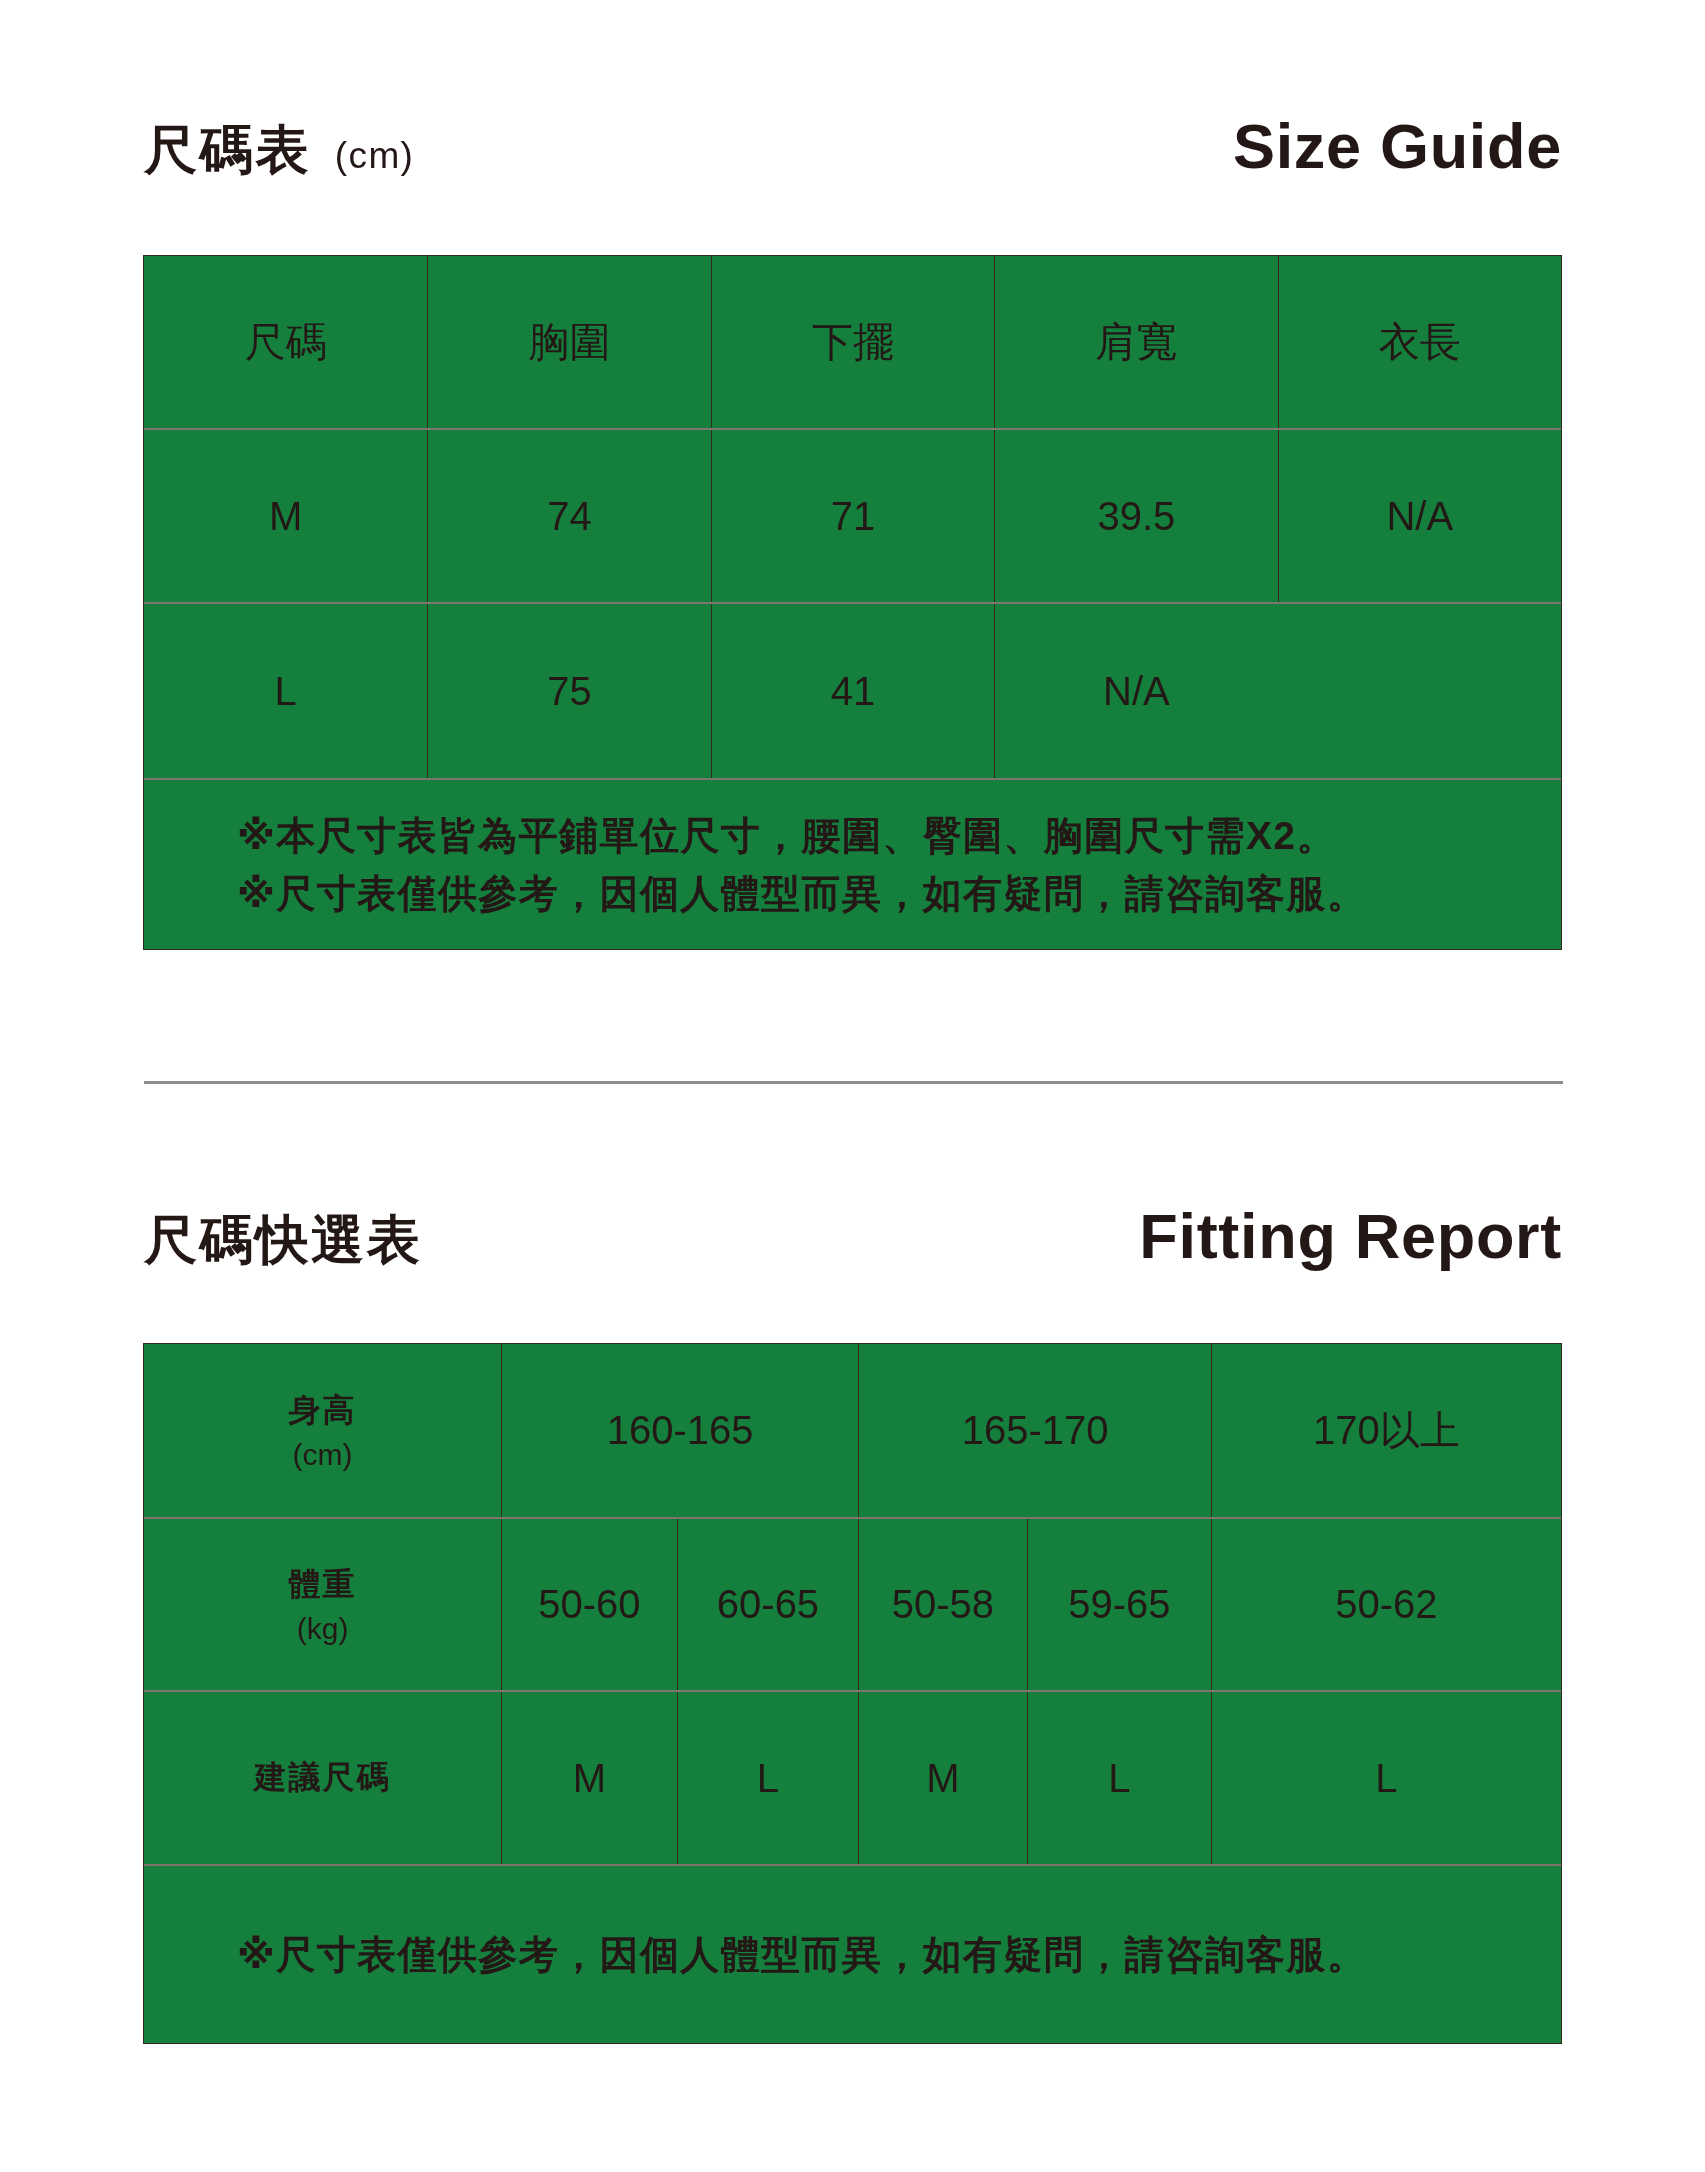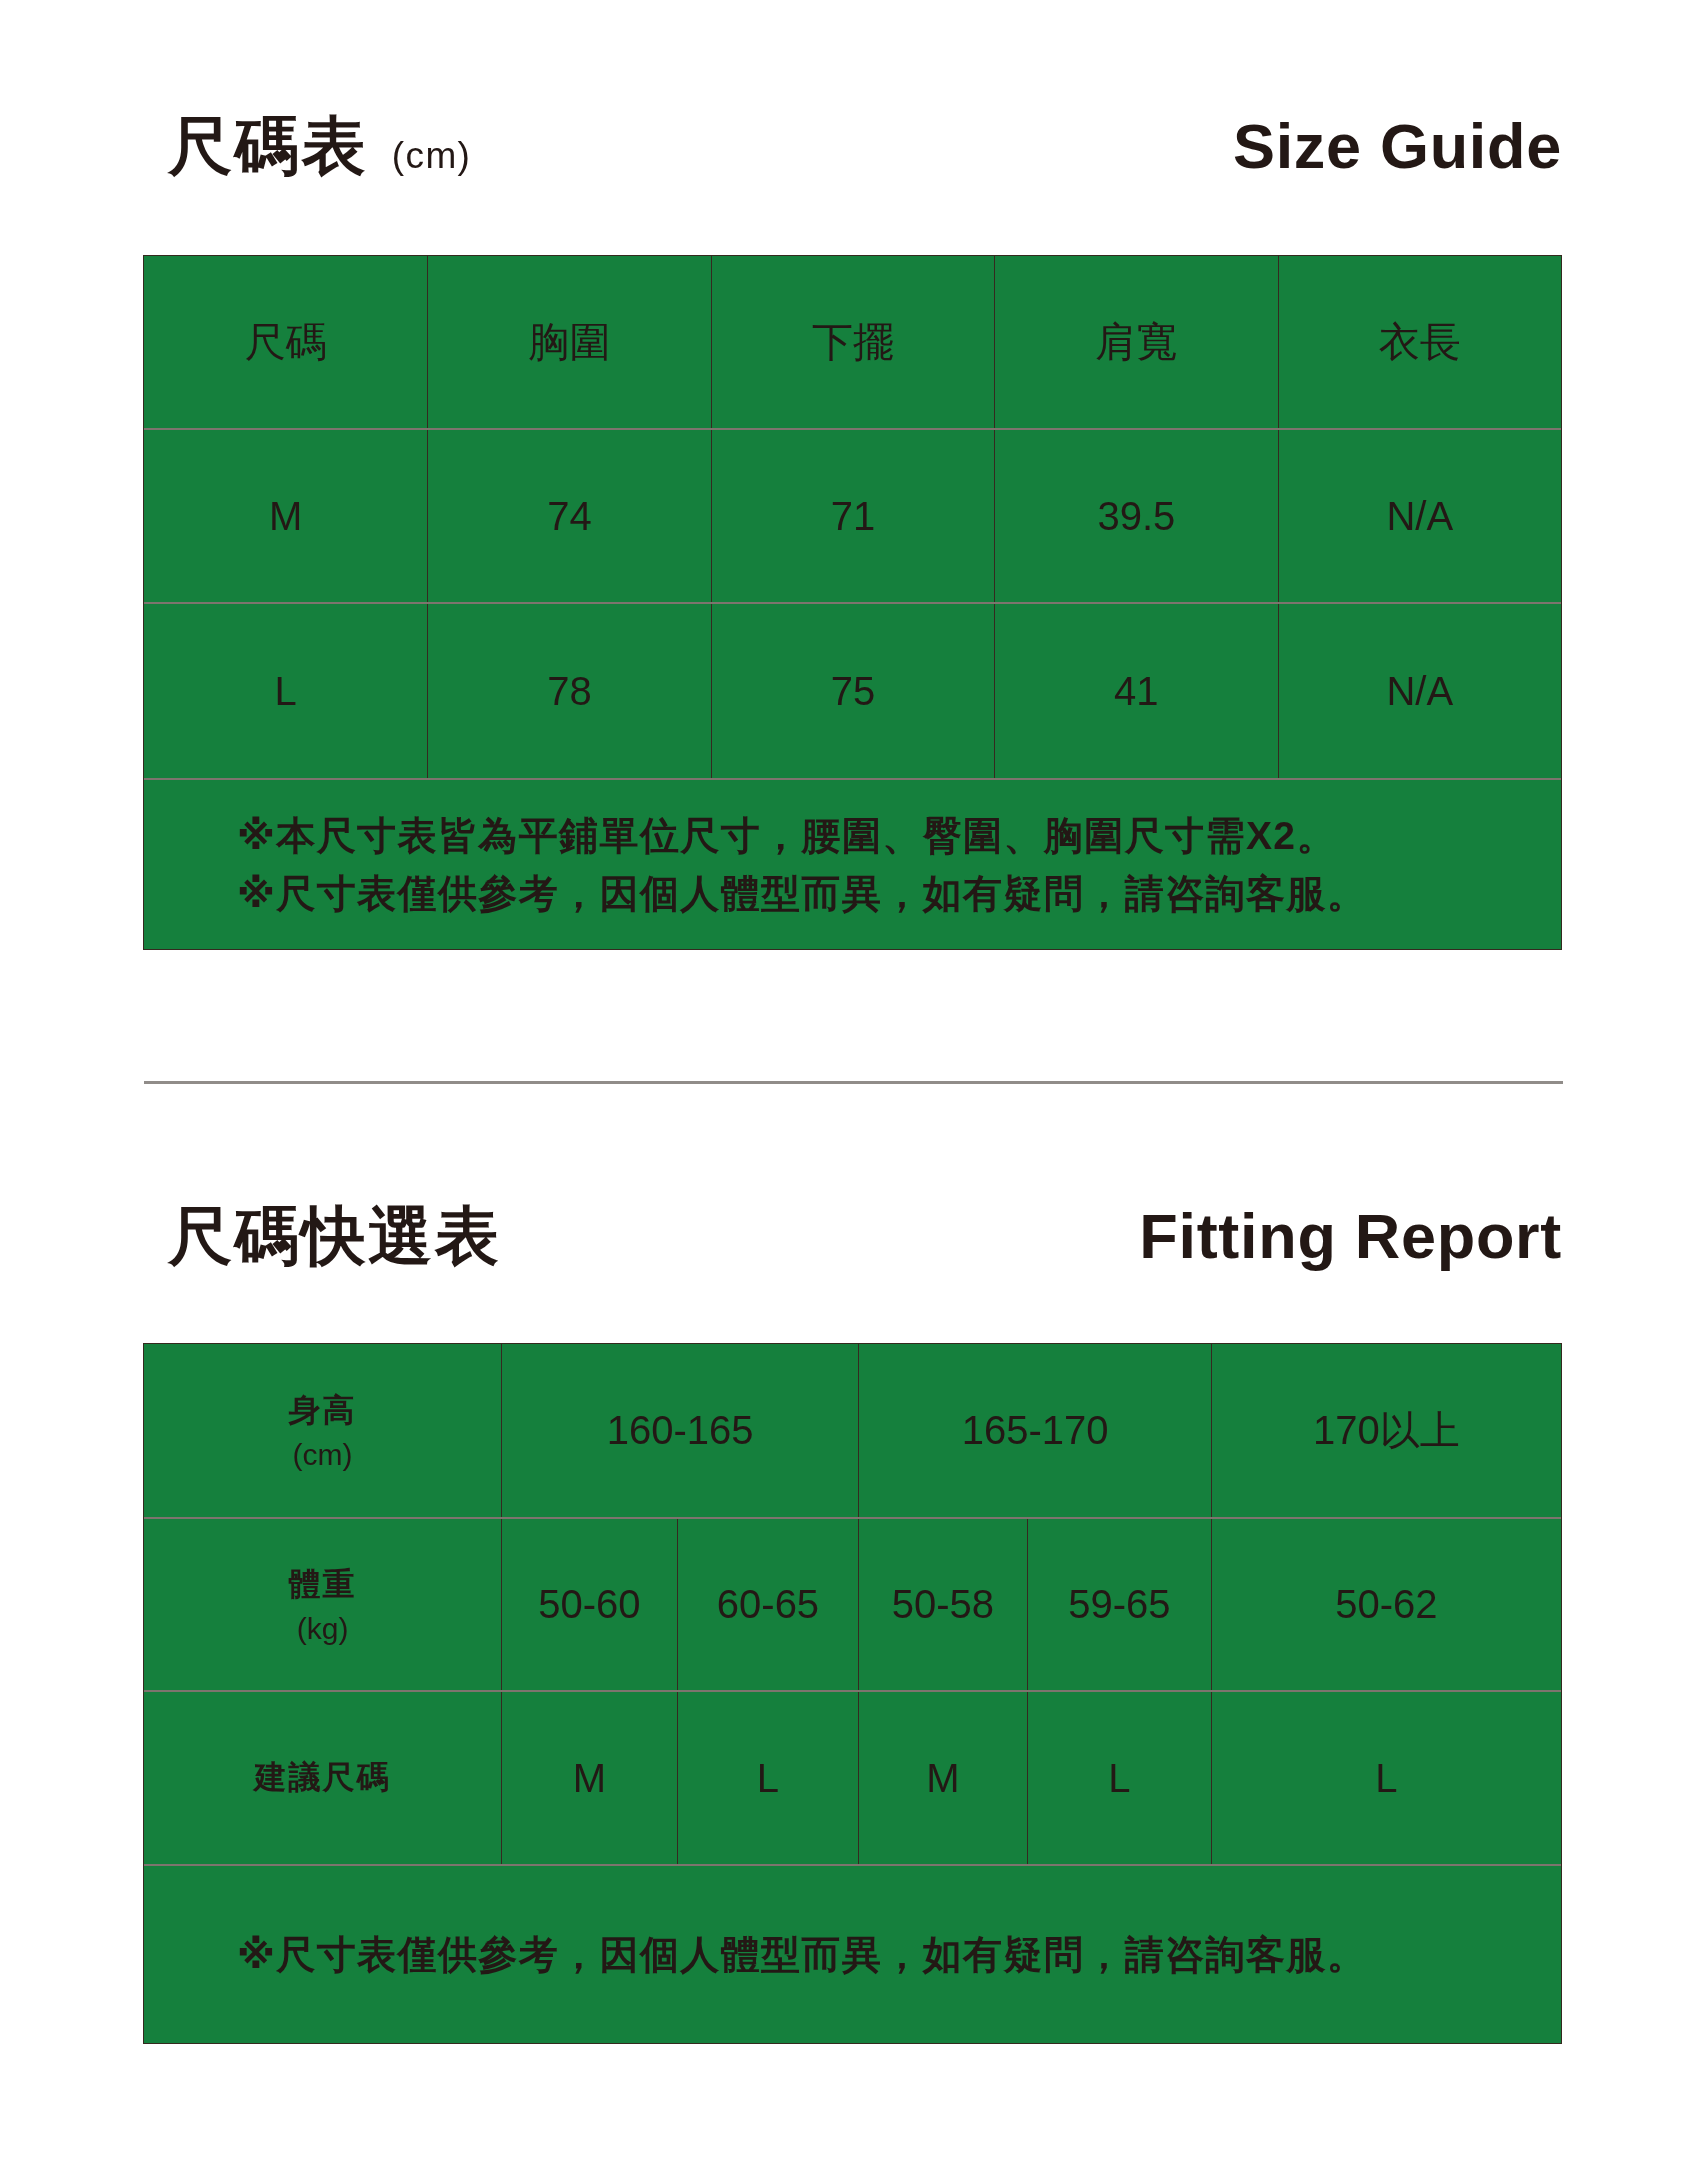--- a/index.html
+++ b/index.html
@@ -19,7 +19,7 @@
   }
   #title1 { top:110px; }
   #title2 { top:1200px; }
-  .title-zh { font-size:64px; font-weight:700; letter-spacing:2.7px; line-height:1.15;margin-left:24px; }
+  .title-zh { font-size:53px; font-weight:700; letter-spacing:2.7px; line-height:1.15; }
   .title-unit { font-size:37px; font-weight:400; margin-left:20.6px; letter-spacing:1.4px; }
   .title-en { font-size:63px; font-weight:700; letter-spacing:0.7px; line-height:1.15; }
 

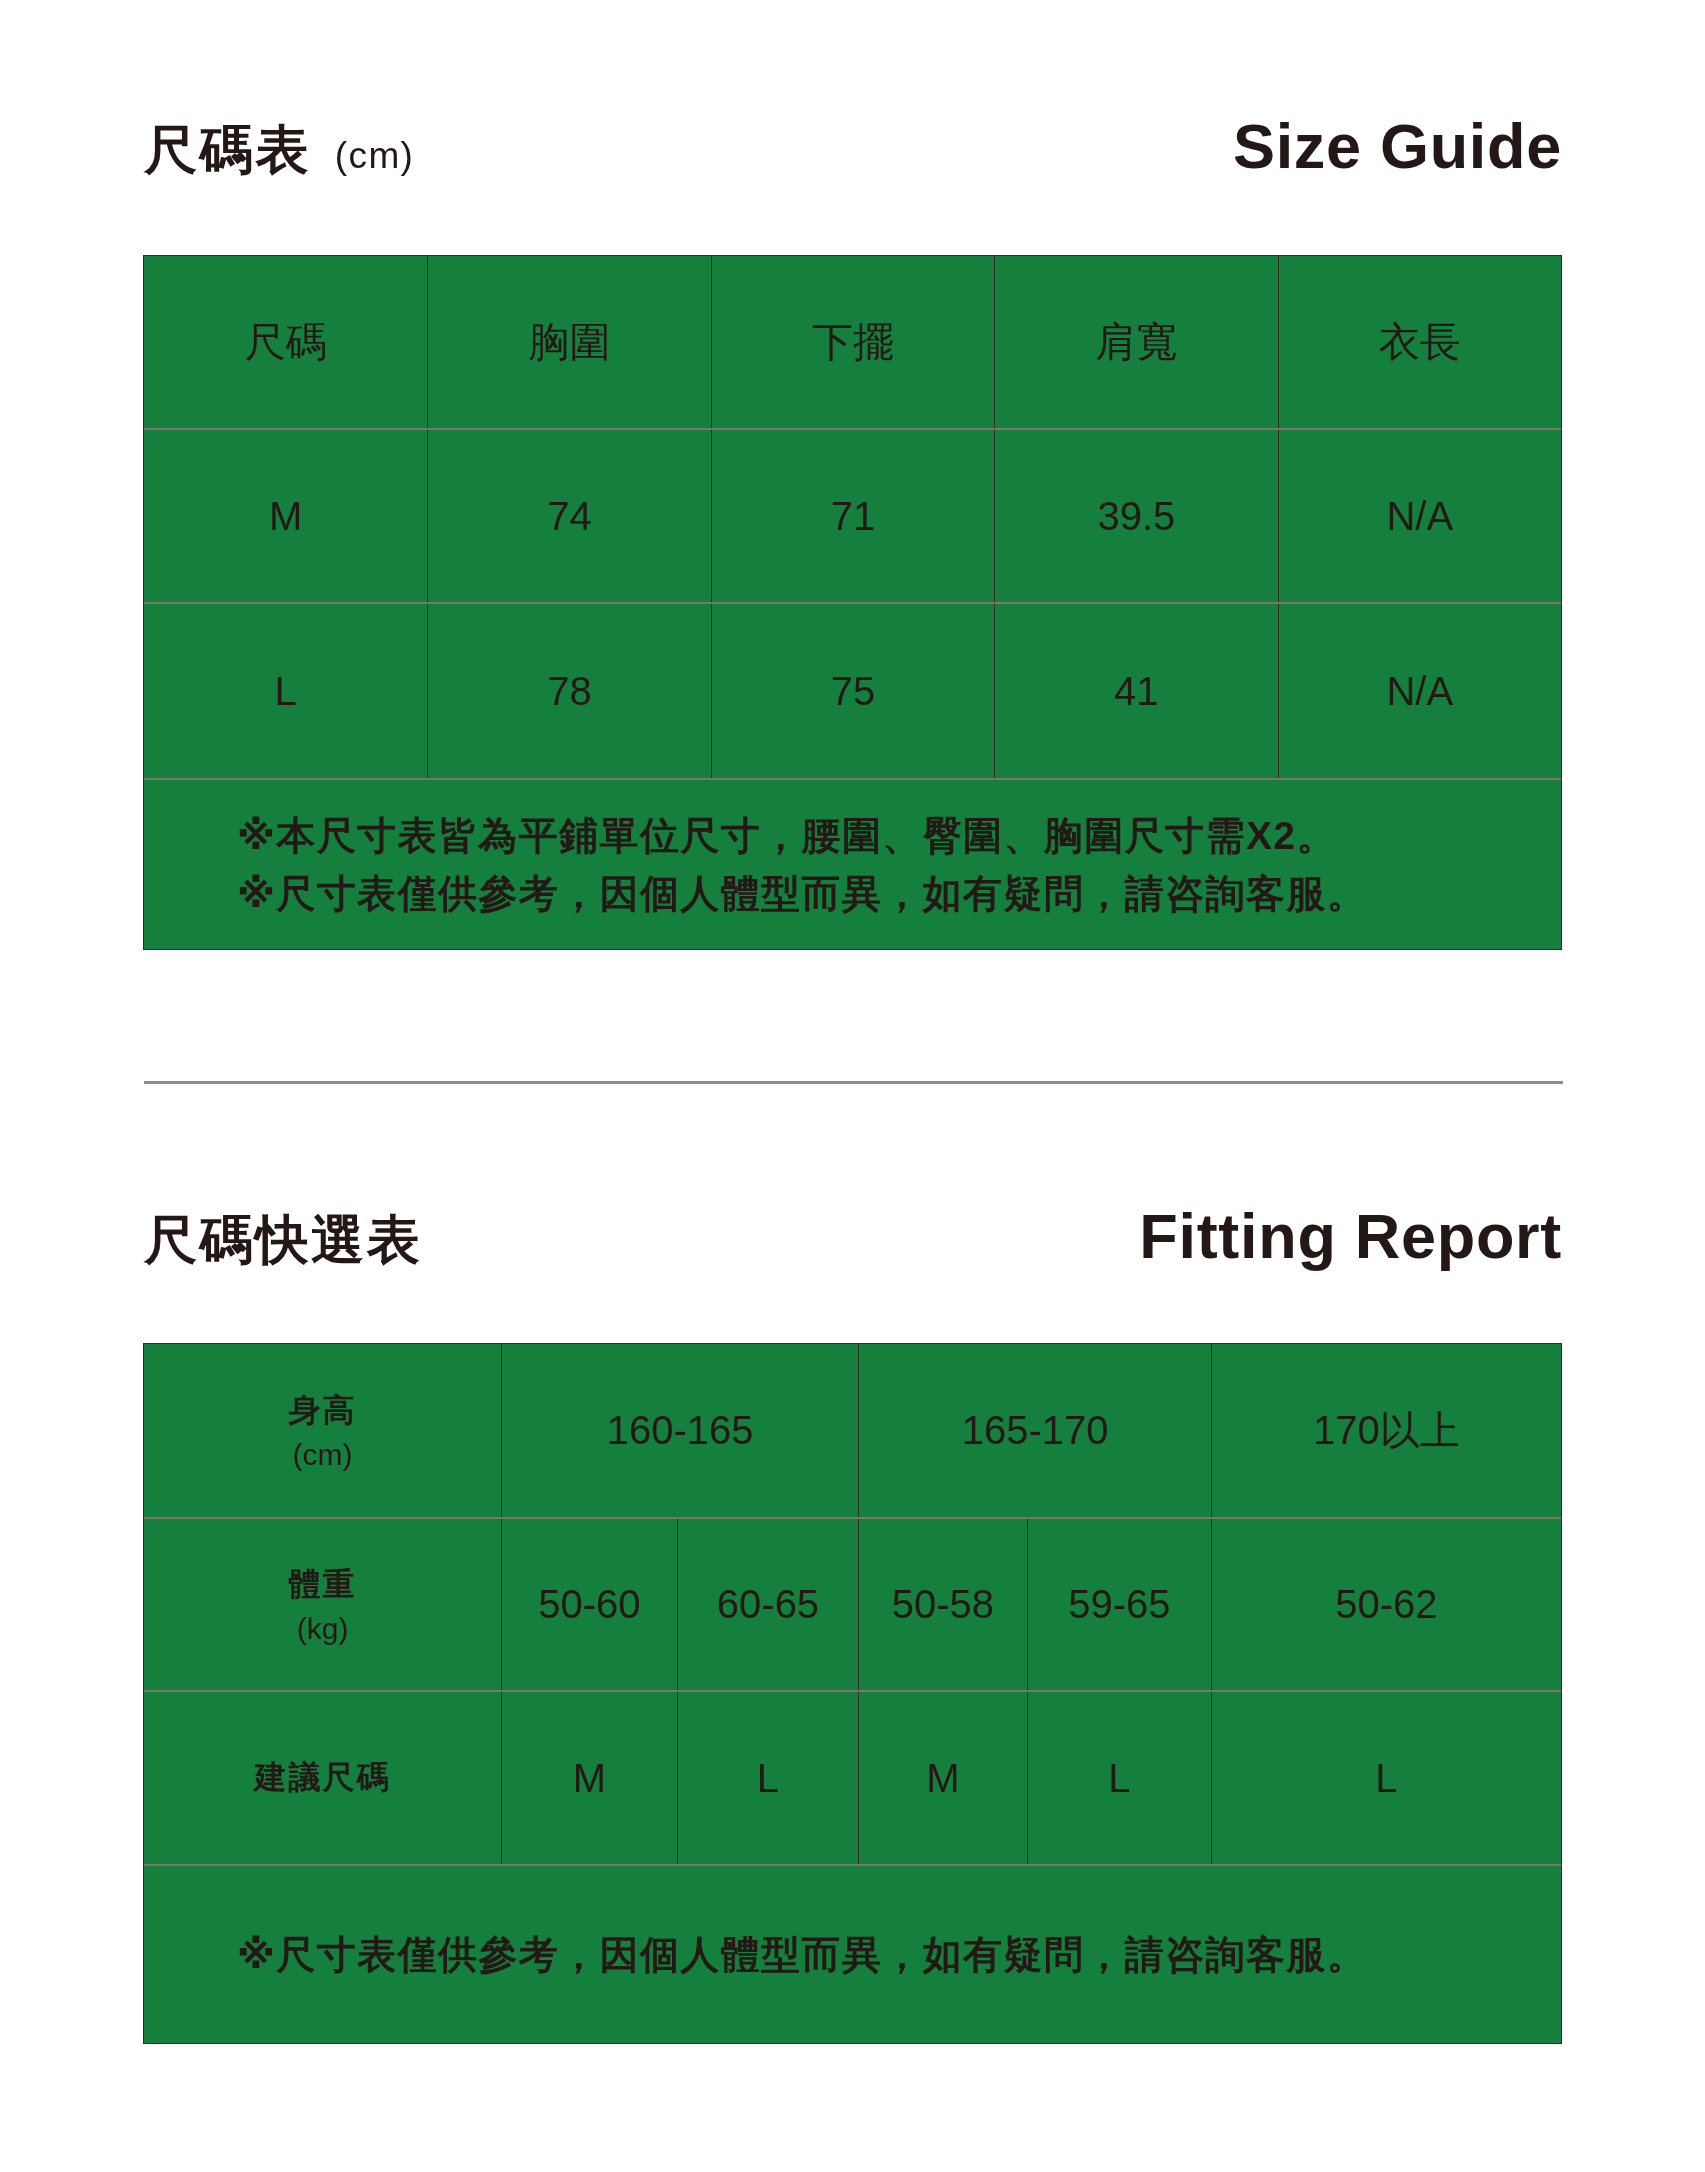--- a/index.html
+++ b/index.html
@@ -116,7 +116,6 @@
     </div>
     <div class="row r-data2">
       <div class="cell c5 td">L</div>
-      <div class="cell c5 td">78</div>
       <div class="cell c5 td">75</div>
       <div class="cell c5 td">41</div>
       <div class="cell c5 td">N/A</div>

